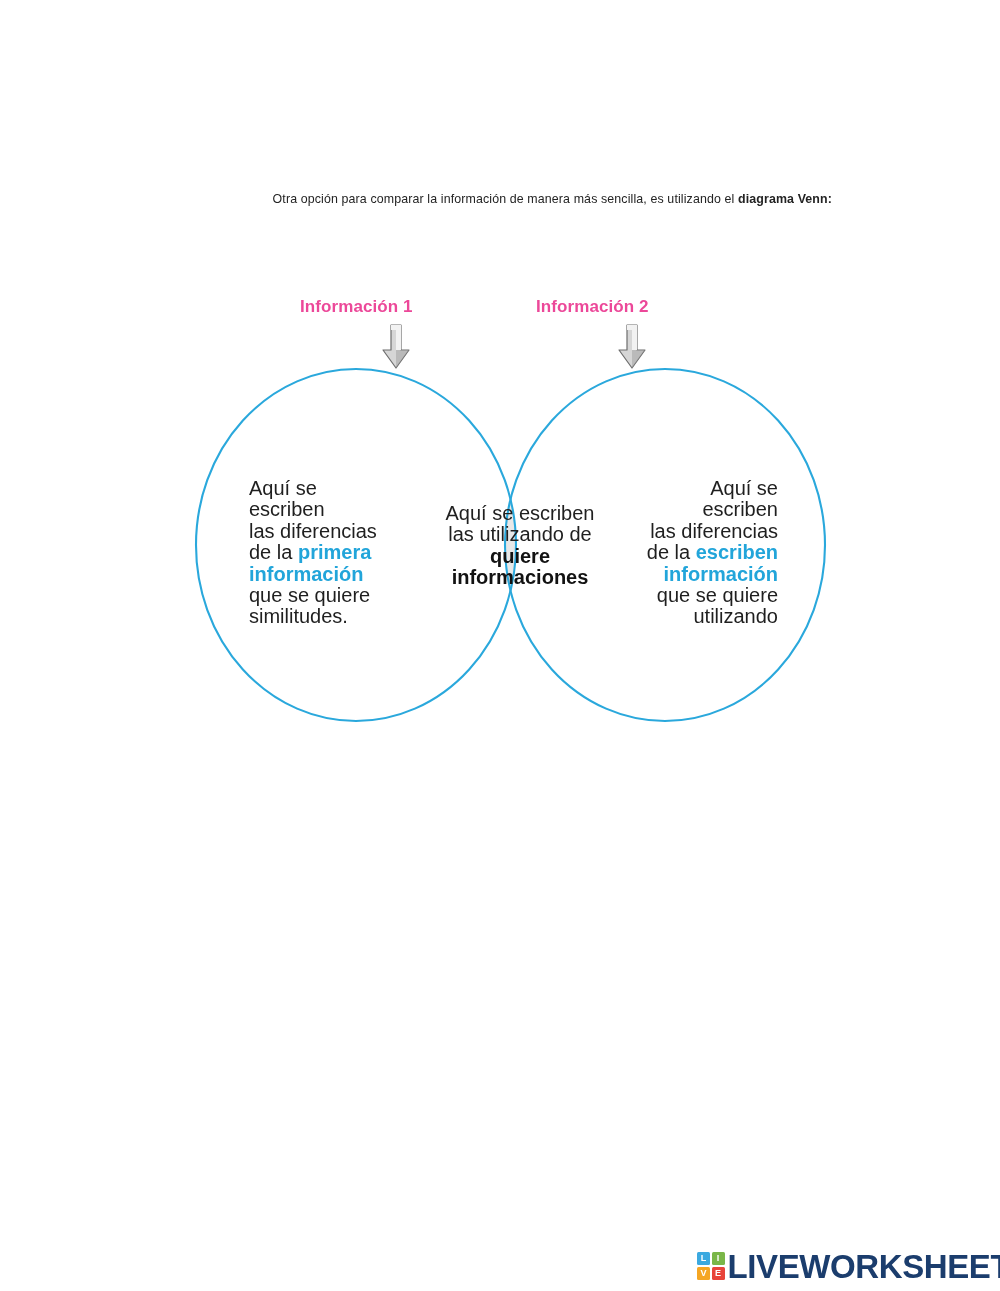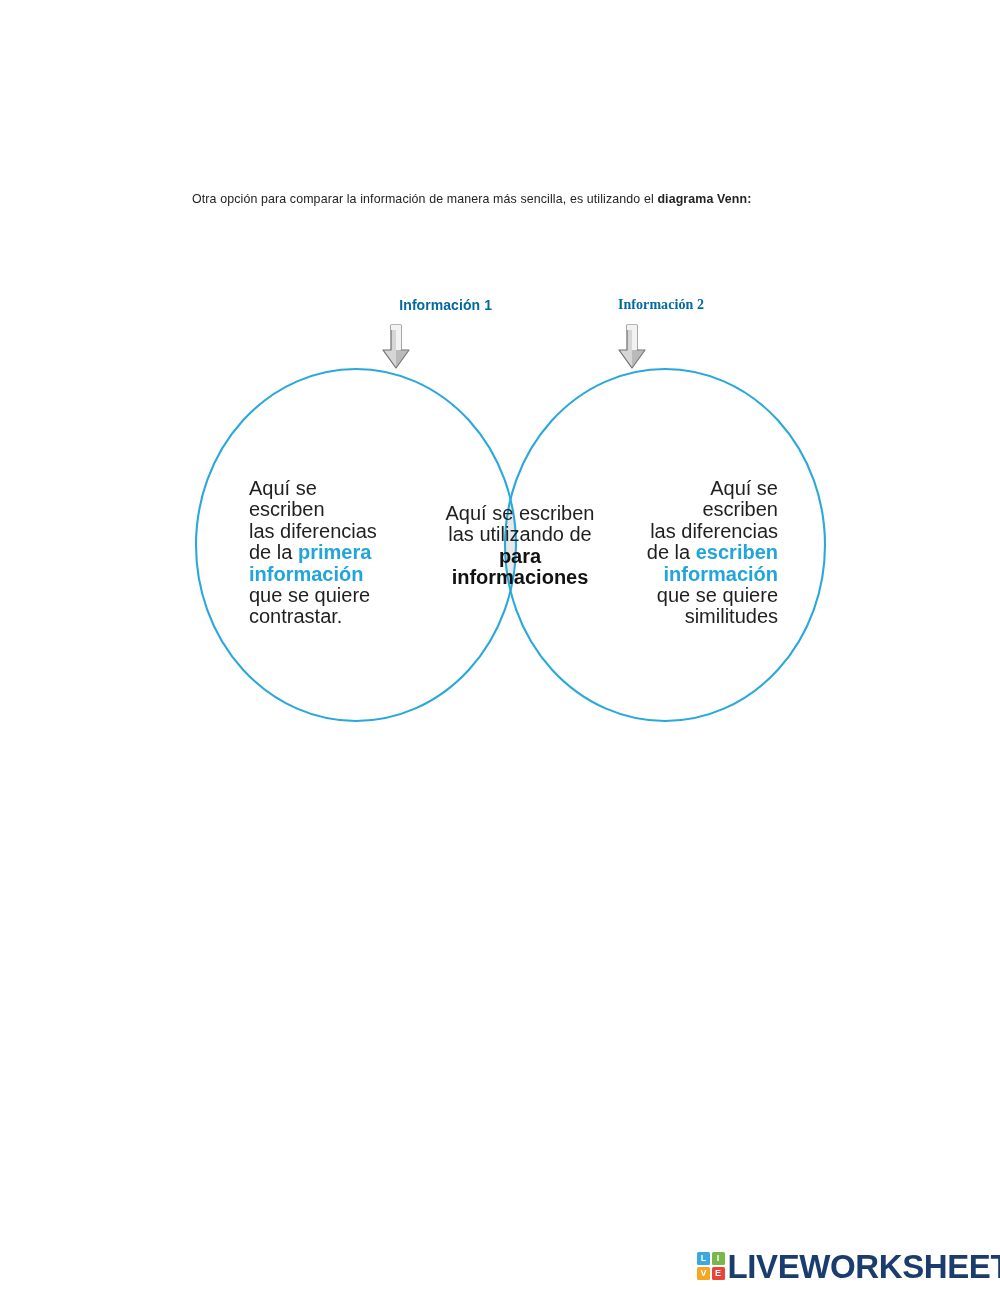--- a/index.html
+++ b/index.html
@@ -27,6 +27,7 @@
     color: #232323;
     letter-spacing: 0.01em;
     white-space: nowrap;
+    text-align: right;
   }
   .intro .bold { font-weight: bold; }
 

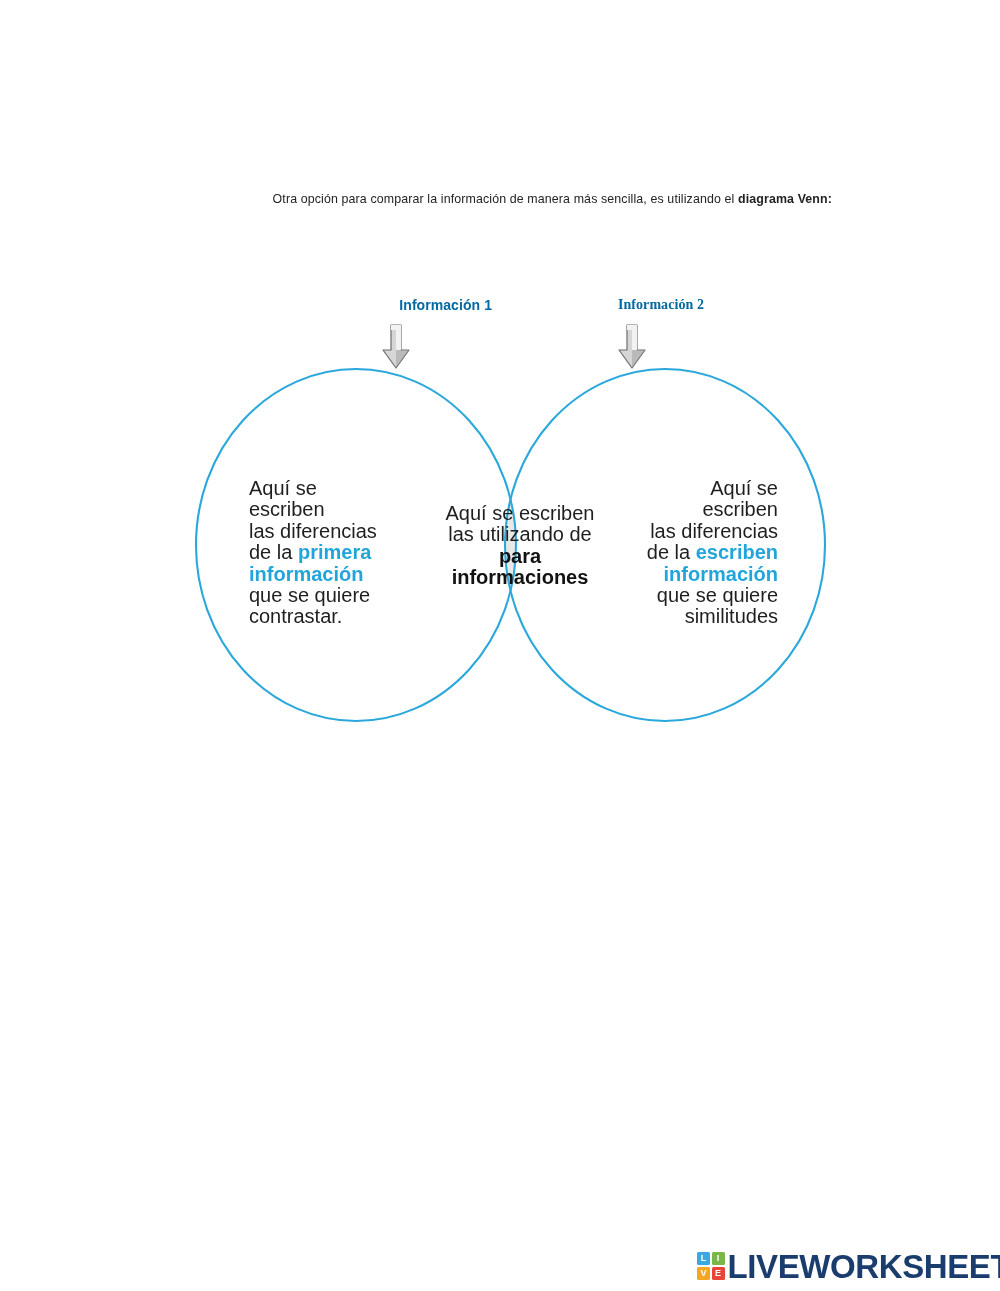--- a/index.html
+++ b/index.html
@@ -48,12 +48,12 @@
   
   .circle-label {
     position: absolute;
-    font-size: 14px;
-    font-weight: bold;
-    color: #0369a1;
+    font-size: 17px;
+    font-weight: bold;
+    color: #ec4899;
     letter-spacing: 0.005em;
     white-space: nowrap;
-    text-align: right;
+    text-align: left;
   }
   .circle-label.left  { left: 300px; top: 297px; width: 192px; }
   .circle-label.right { left: 512px; top: 297px; width: 192px; font-family: Liberation Serif, serif; }

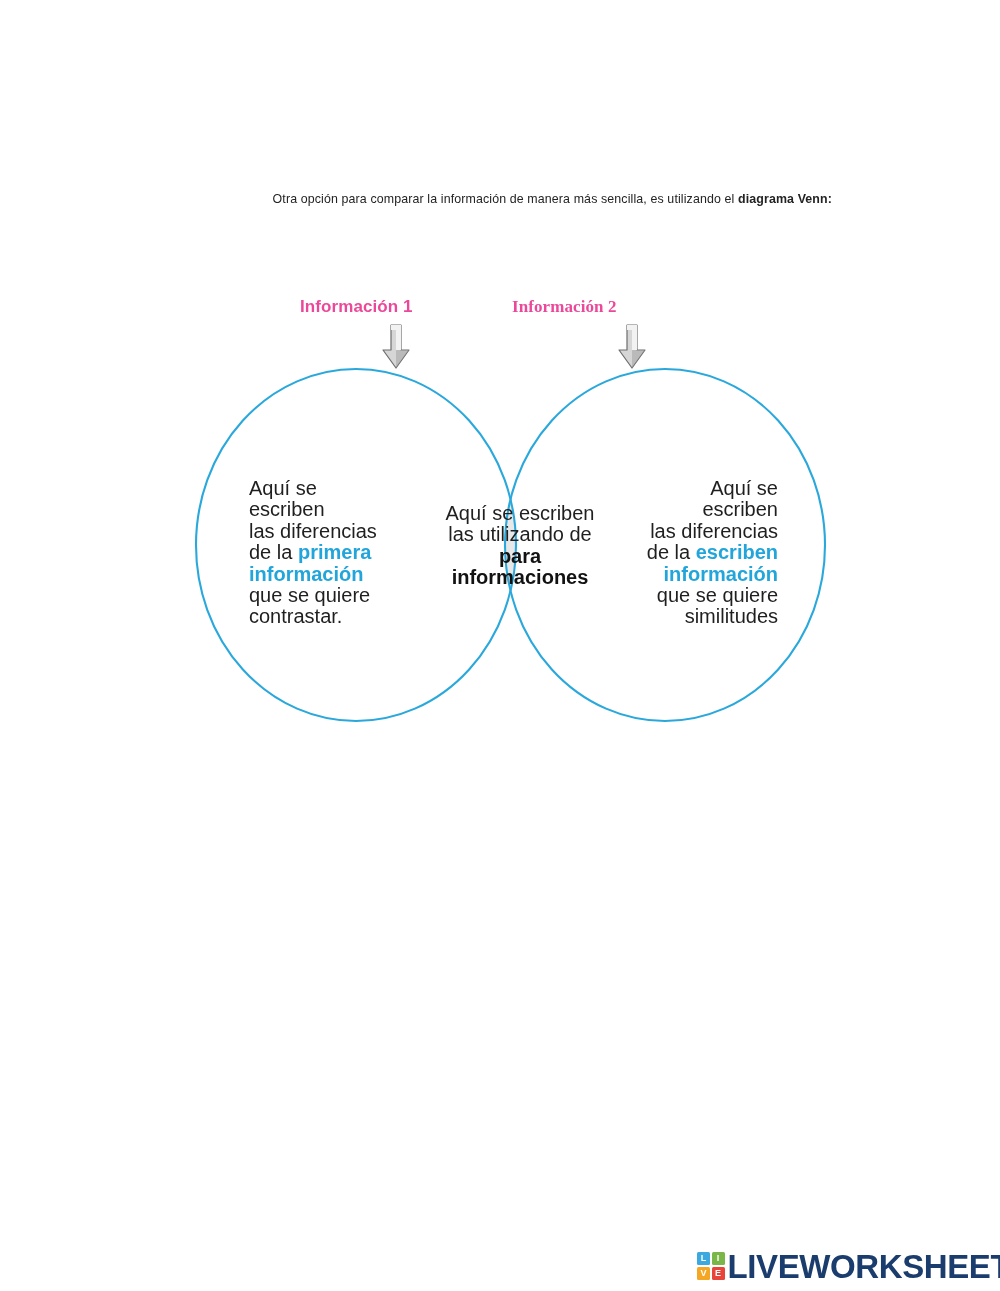--- a/index.html
+++ b/index.html
@@ -56,7 +56,7 @@
     text-align: left;
   }
   .circle-label.left  { left: 300px; top: 297px; width: 192px; }
-  .circle-label.right { left: 512px; top: 297px; width: 192px; font-family: Liberation Serif, serif; }
+  .circle-label.right { left: 536px; top: 297px; width: 192px; }
 
   
   .arrow-wrap {

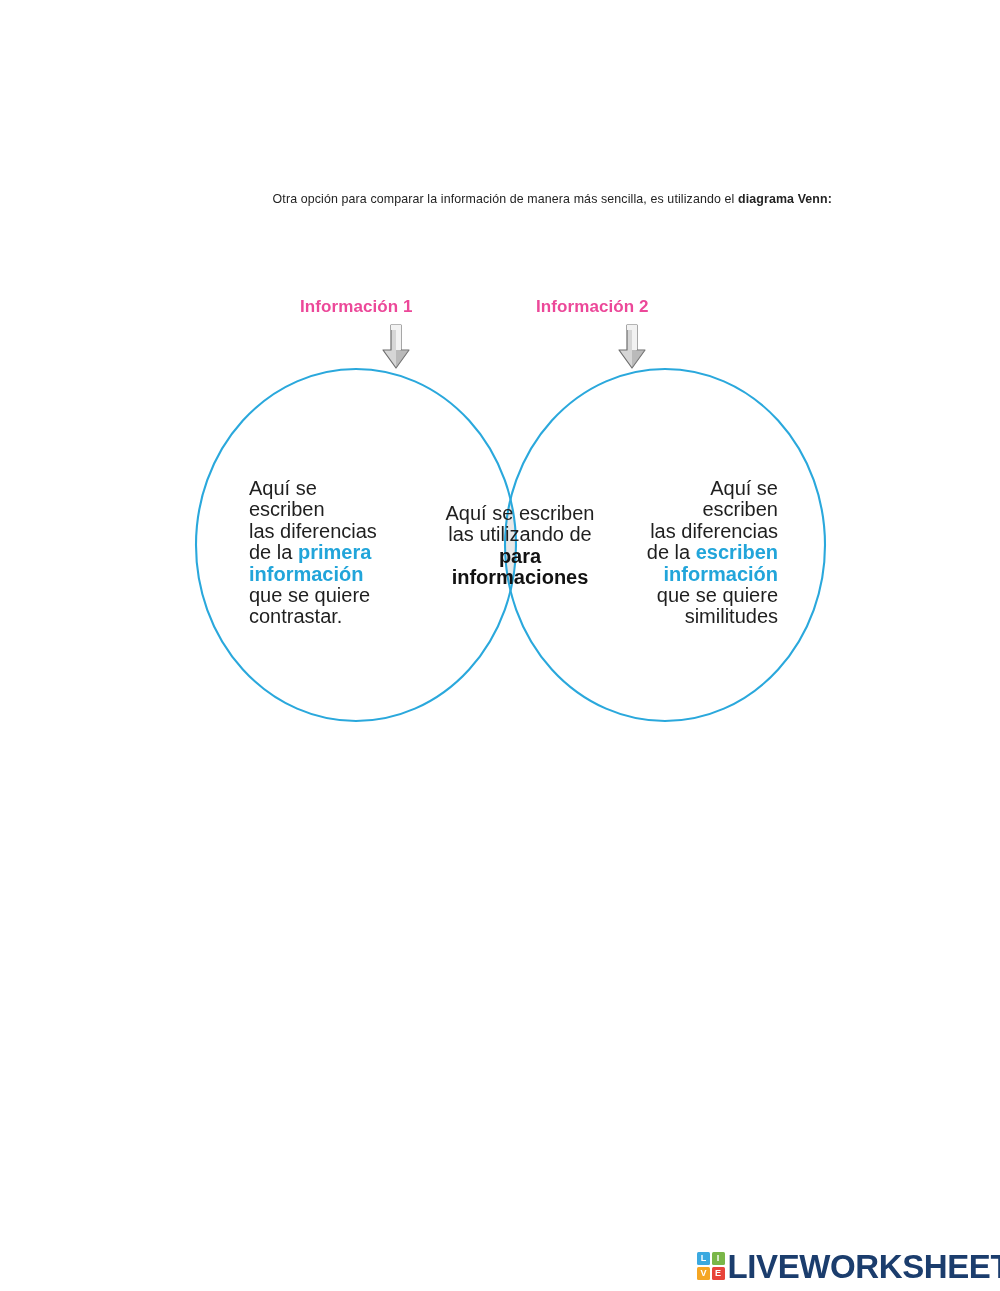--- a/index.html
+++ b/index.html
@@ -176,7 +176,7 @@
   <div class="venn-text center">
     <div>Aquí se escriben</div>
     <div>las utilizando de</div>
-    <div class="strong">para informaciones</div>
+    <div class="strong">quiere informaciones</div>
   </div>
 
   <div class="venn-text right">

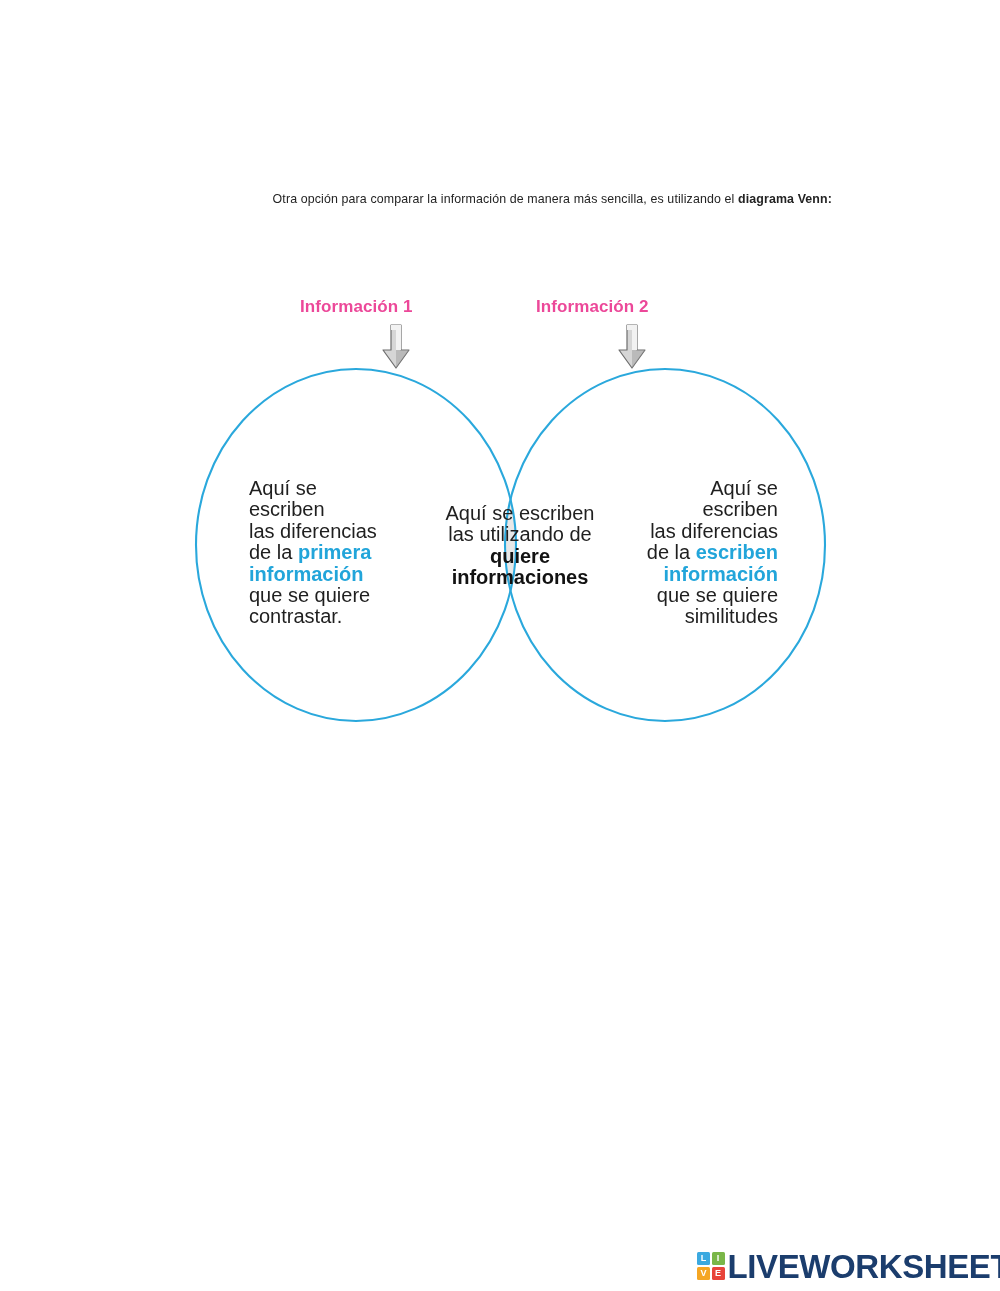--- a/index.html
+++ b/index.html
@@ -170,7 +170,7 @@
     <div><span>de la </span><span class="hl">primera</span></div>
     <div class="hl">información</div>
     <div>que se quiere</div>
-    <div>contrastar.</div>
+    <div>similitudes.</div>
   </div>
 
   <div class="venn-text center">

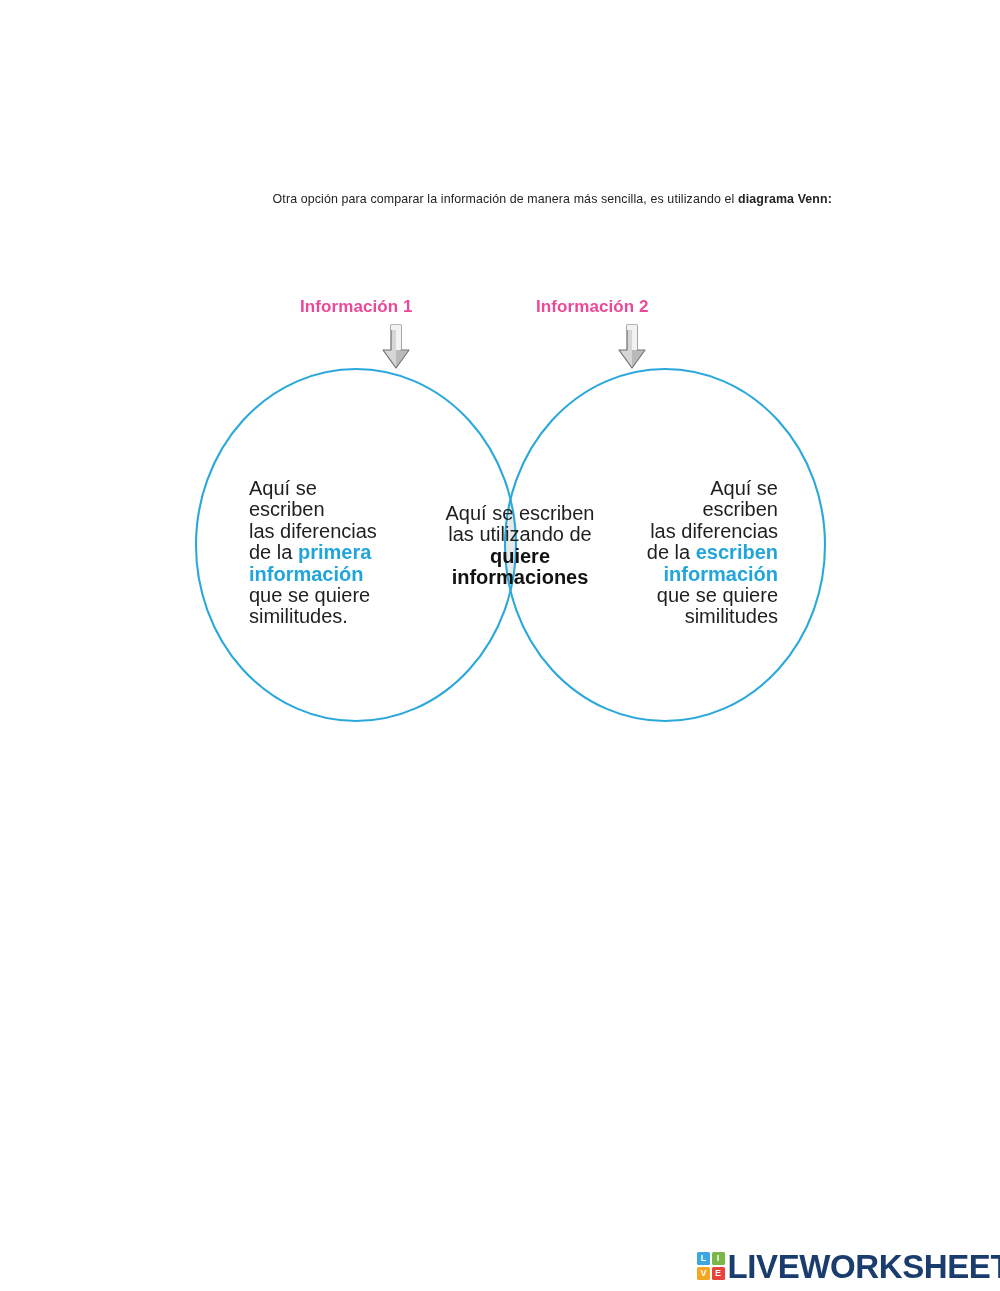--- a/index.html
+++ b/index.html
@@ -185,7 +185,7 @@
     <div><span>de la </span><span class="hl">escriben</span></div>
     <div class="hl">información</div>
     <div>que se quiere</div>
-    <div>similitudes</div>
+    <div>utilizando</div>
   </div>
 
 </div>

